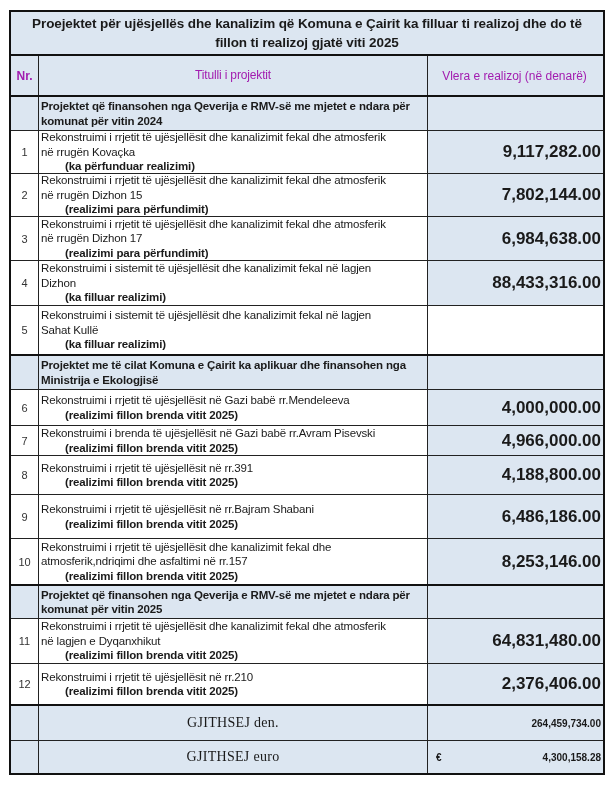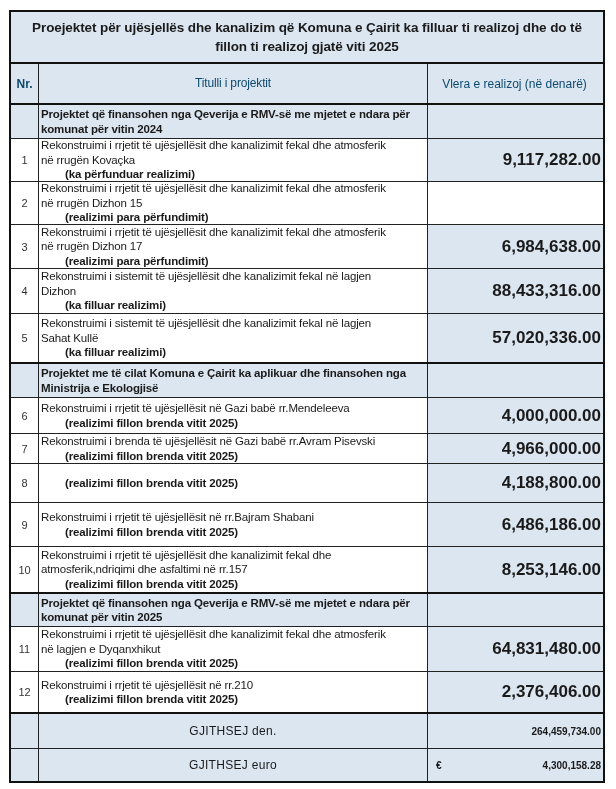--- a/index.html
+++ b/index.html
@@ -18,7 +18,7 @@
            padding-right: 2px; font-size: 17px; font-weight: bold; background: #dce6f1;
            box-sizing: border-box; }
   .blue { background: #dce6f1; }
-  .title-cell { height: 50px; display: flex; align-items: center; justify-content: center;
+  .title-cell { height: 42px; display: flex; align-items: center; justify-content: center;
                 text-align: center; font-weight: bold; font-size: 13.5px; line-height: 19px;
                 background: #dce6f1; padding: 0 4px; letter-spacing: -0.1px; }
   .hdr .c-nr, .hdr .c-title, .hdr .c-val { font-size: 12px; color: #0c4a6e; }

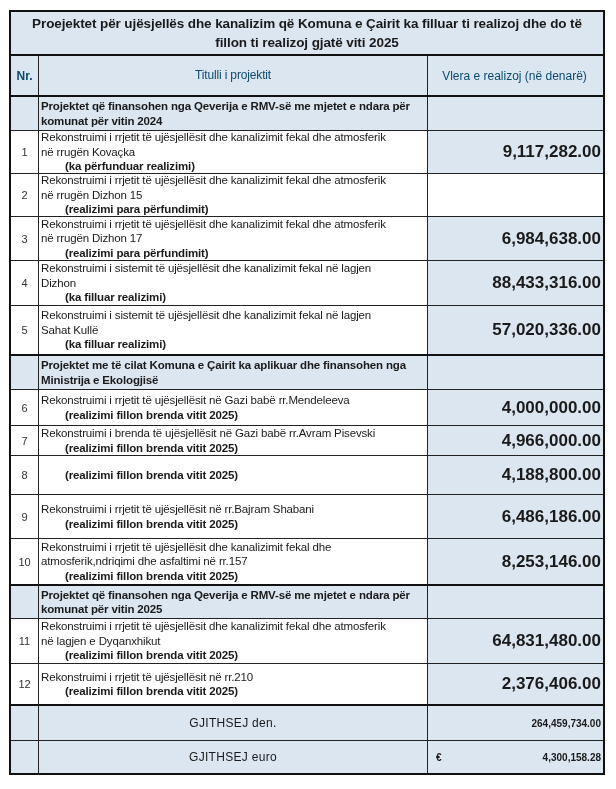--- a/index.html
+++ b/index.html
@@ -21,7 +21,7 @@
   .title-cell { height: 42px; display: flex; align-items: center; justify-content: center;
                 text-align: center; font-weight: bold; font-size: 13.5px; line-height: 19px;
                 background: #dce6f1; padding: 0 4px; letter-spacing: -0.1px; }
-  .hdr .c-nr, .hdr .c-title, .hdr .c-val { font-size: 12px; color: #0c4a6e; }
+  .hdr .c-nr, .hdr .c-title, .hdr .c-val { font-size: 12px; color: #a21caf; }
   .hdr .c-nr { font-weight: bold; }
   .hdr .c-title { align-items: center; font-weight: normal; }
   .hdr .c-val { justify-content: center; font-weight: normal; }

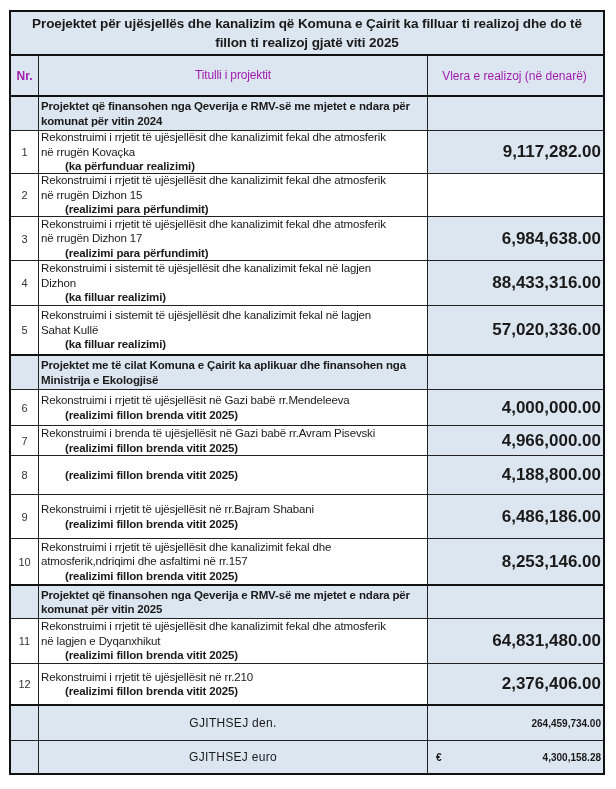--- a/index.html
+++ b/index.html
@@ -64,6 +64,7 @@
       <span>në rrugën Dizhon 15</span>
       <span class="status">(realizimi para përfundimit)</span>
     </div>
+    <div class="c-val">7,802,144.00</div>
   </div>
   <div class="row" style="height:44px">
     <div class="c-nr">3</div>

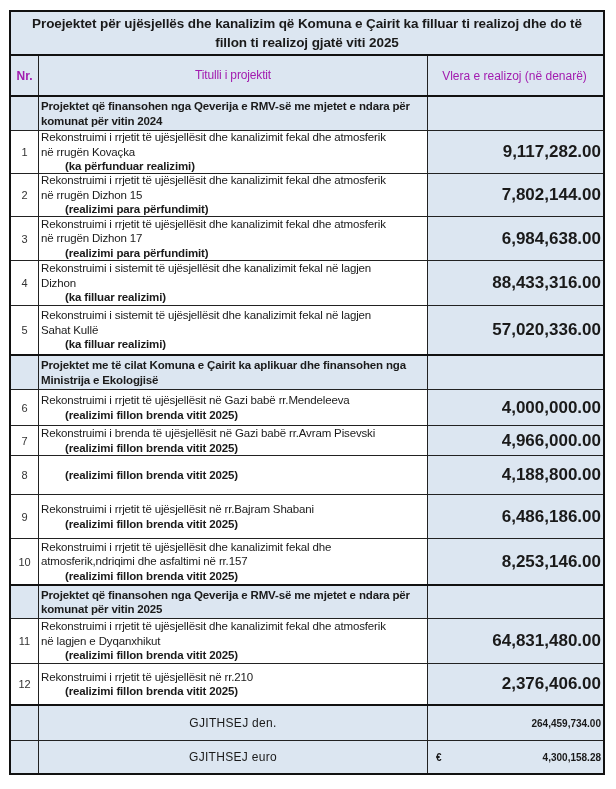--- a/index.html
+++ b/index.html
@@ -91,7 +91,6 @@
       <span>Sahat Kullë</span>
       <span class="status">(ka filluar realizimi)</span>
     </div>
-    <div class="c-val">57,020,336.00</div>
   </div>
 
   <div class="row thick sec blue" style="height:35px">

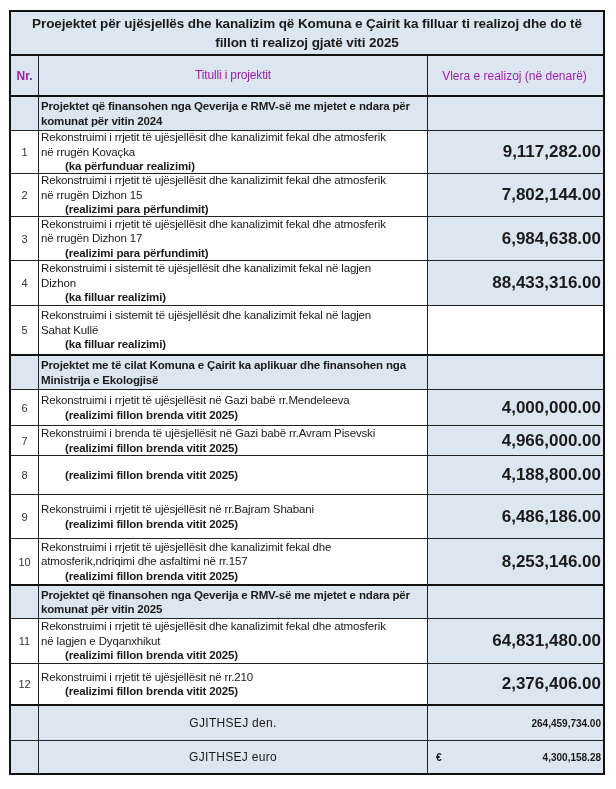--- a/index.html
+++ b/index.html
@@ -117,6 +117,7 @@
   <div class="row" style="height:39px">
     <div class="c-nr">8</div>
     <div class="c-title">
+      <span>Rekonstruimi i rrjetit të ujësjellësit në rr.391</span>
       <span class="status">(realizimi fillon brenda vitit 2025)</span>
     </div>
     <div class="c-val">4,188,800.00</div>

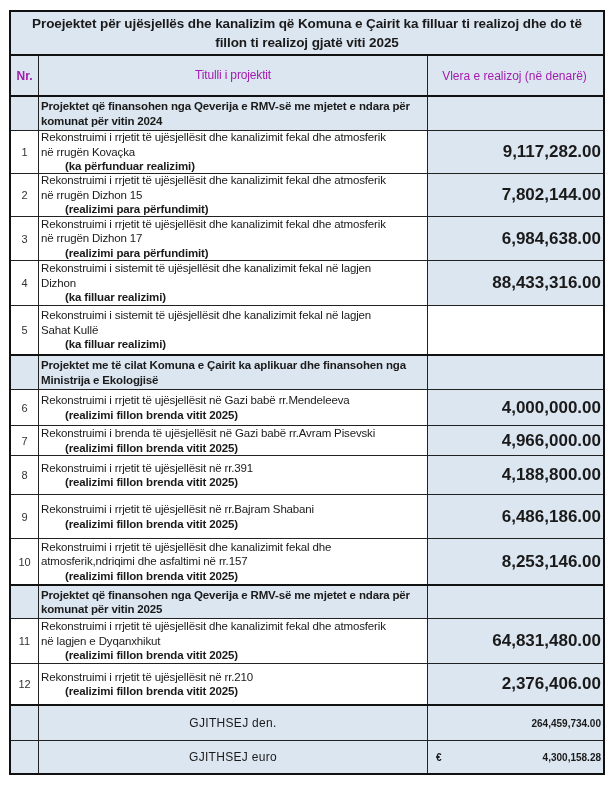--- a/index.html
+++ b/index.html
@@ -27,7 +27,7 @@
   .hdr .c-val { justify-content: center; font-weight: normal; }
   .sec .c-title { font-weight: bold; }
   .status { font-weight: bold; margin-left: 24px; }
-  .total .c-title { align-items: center; font-size: 12px; font-weight: normal; letter-spacing: 0.3px; }
+  .total .c-title { align-items: center; font-size: 14px; font-weight: normal; letter-spacing: 0.3px; font-family: Liberation Serif, serif; }
   .total .c-val { font-size: 10px; justify-content: space-between; padding-left: 8px; }
   .euro { font-weight: bold; }
 </style>

